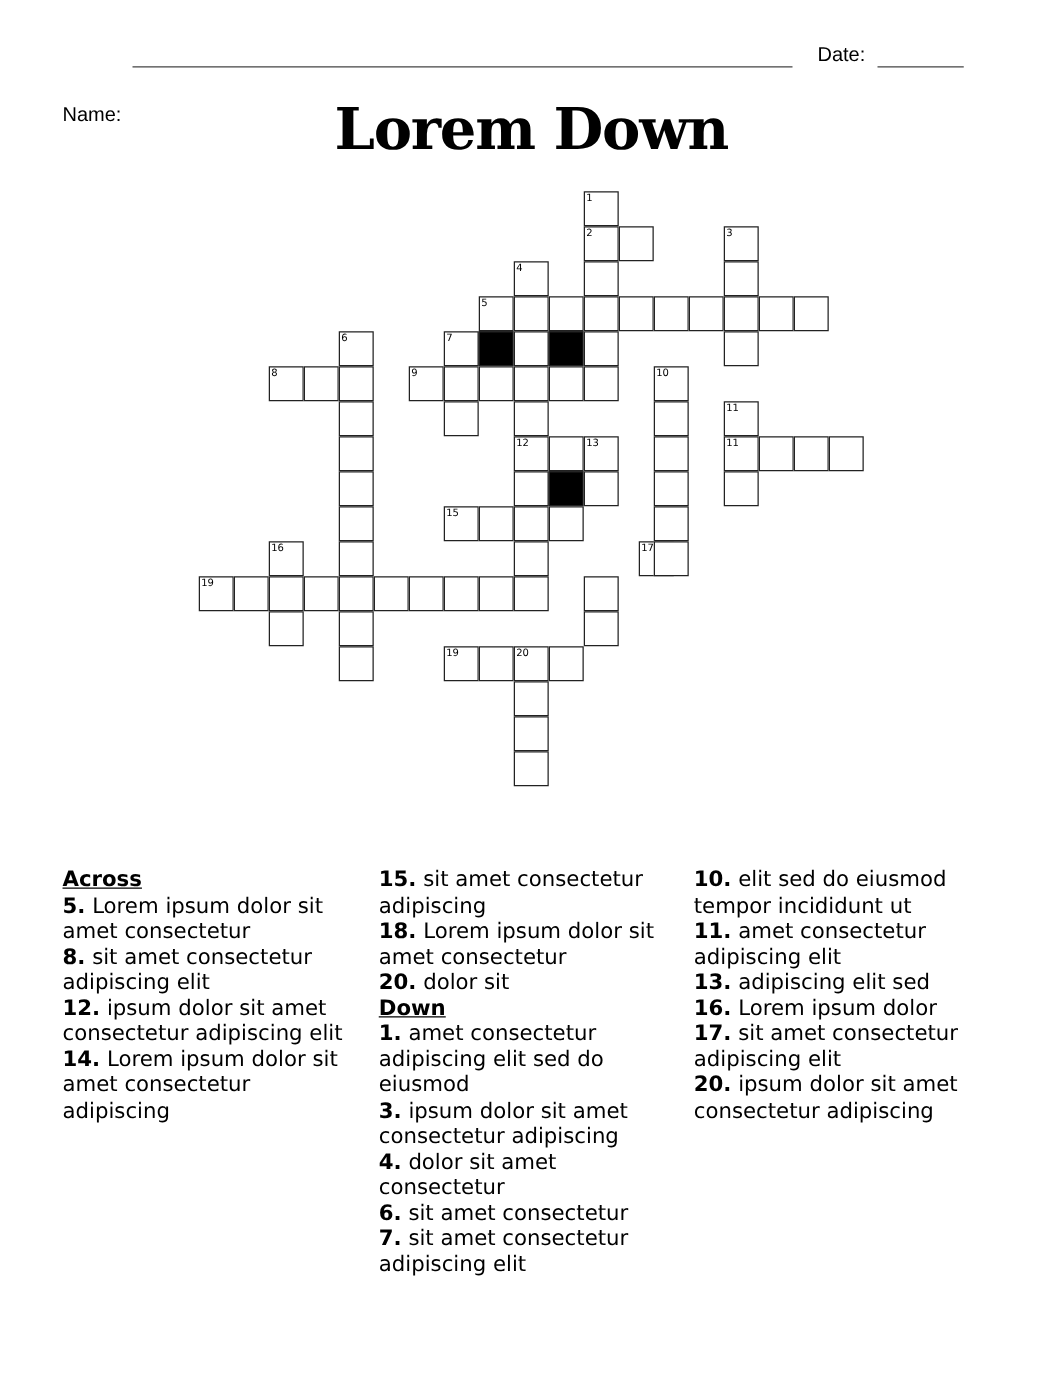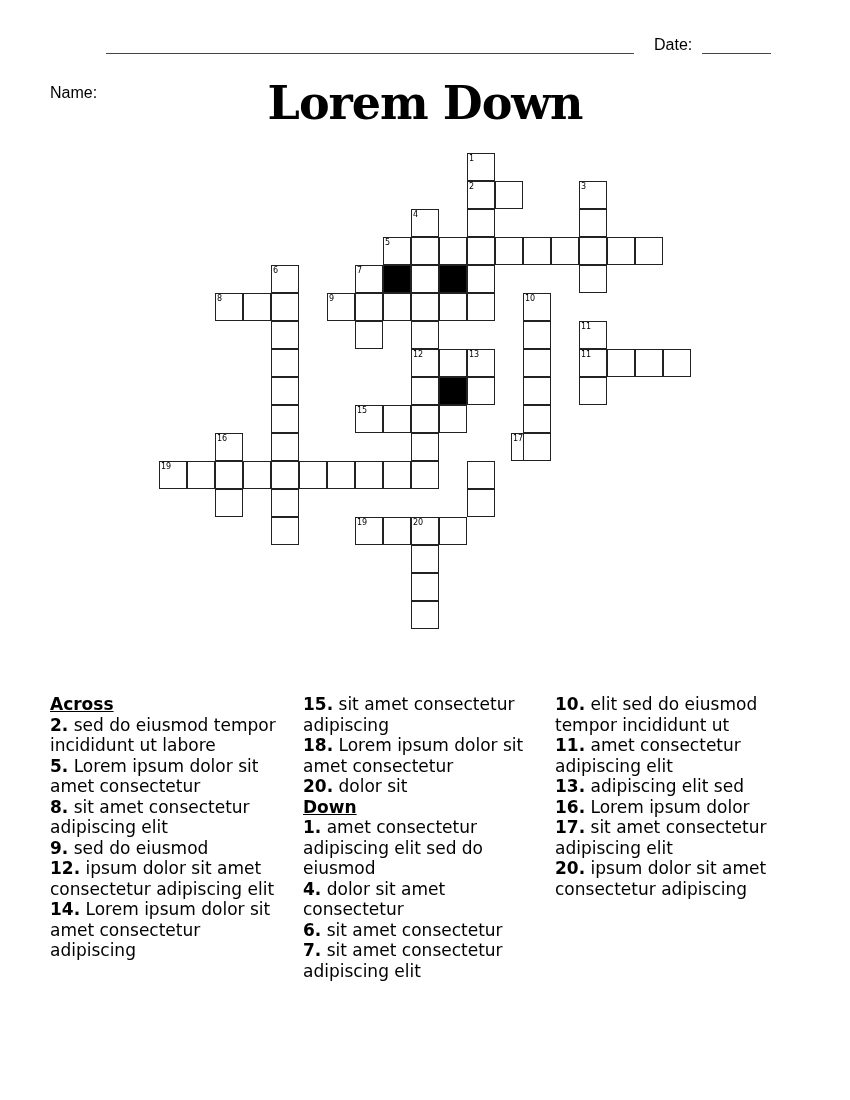--- a/index.html
+++ b/index.html
@@ -169,7 +169,6 @@
   <div class="col c1">
     <div class="clue-head">Across</div>
     <div id="across-a">
-        <div class="clue"><b>2.</b><span> sed do eiusmod tempor incididunt ut labore</span></div>
         <div class="clue"><b>5.</b><span> Lorem ipsum dolor sit amet consectetur</span></div>
         <div class="clue"><b>8.</b><span> sit amet consectetur adipiscing elit</span></div>
         <div class="clue"><b>9.</b><span> sed do eiusmod</span></div>

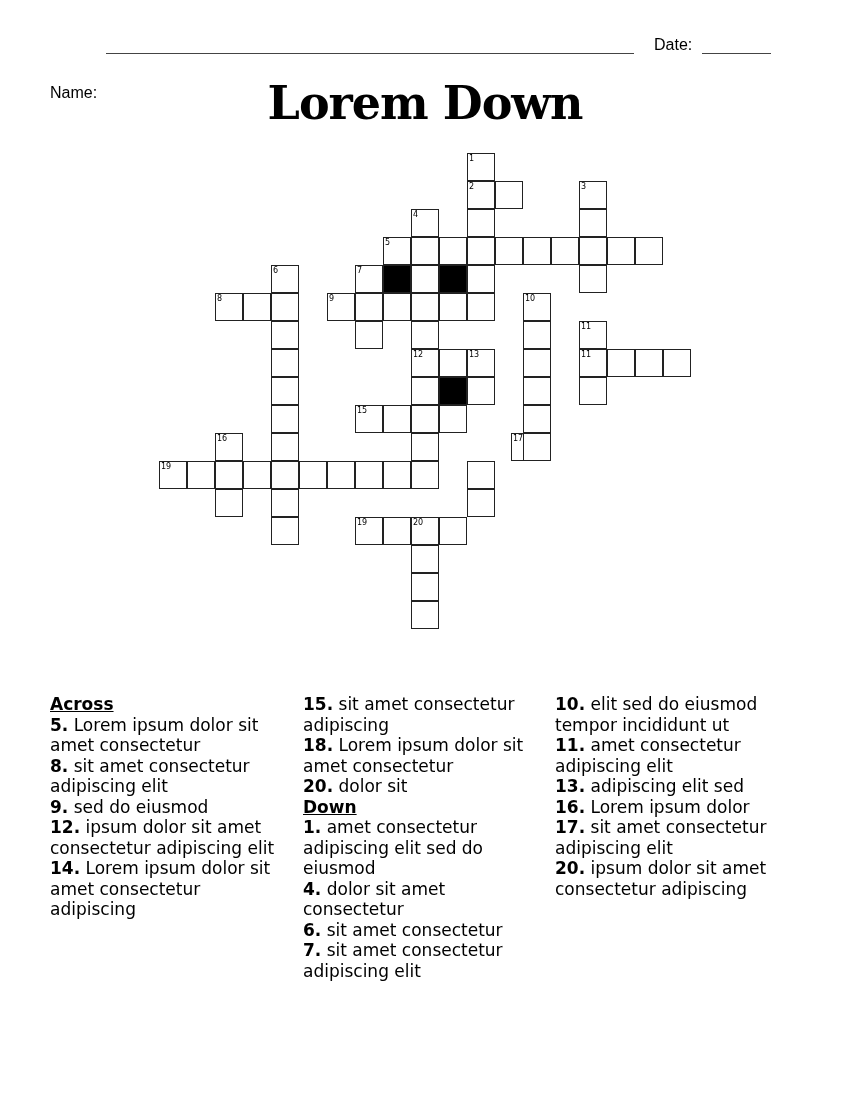--- a/index.html
+++ b/index.html
@@ -171,7 +171,6 @@
     <div id="across-a">
         <div class="clue"><b>5.</b><span> Lorem ipsum dolor sit amet consectetur</span></div>
         <div class="clue"><b>8.</b><span> sit amet consectetur adipiscing elit</span></div>
-        <div class="clue"><b>9.</b><span> sed do eiusmod</span></div>
         <div class="clue"><b>12.</b><span> ipsum dolor sit amet consectetur adipiscing elit</span></div>
         <div class="clue"><b>14.</b><span> Lorem ipsum dolor sit amet consectetur adipiscing</span></div>
       </div>

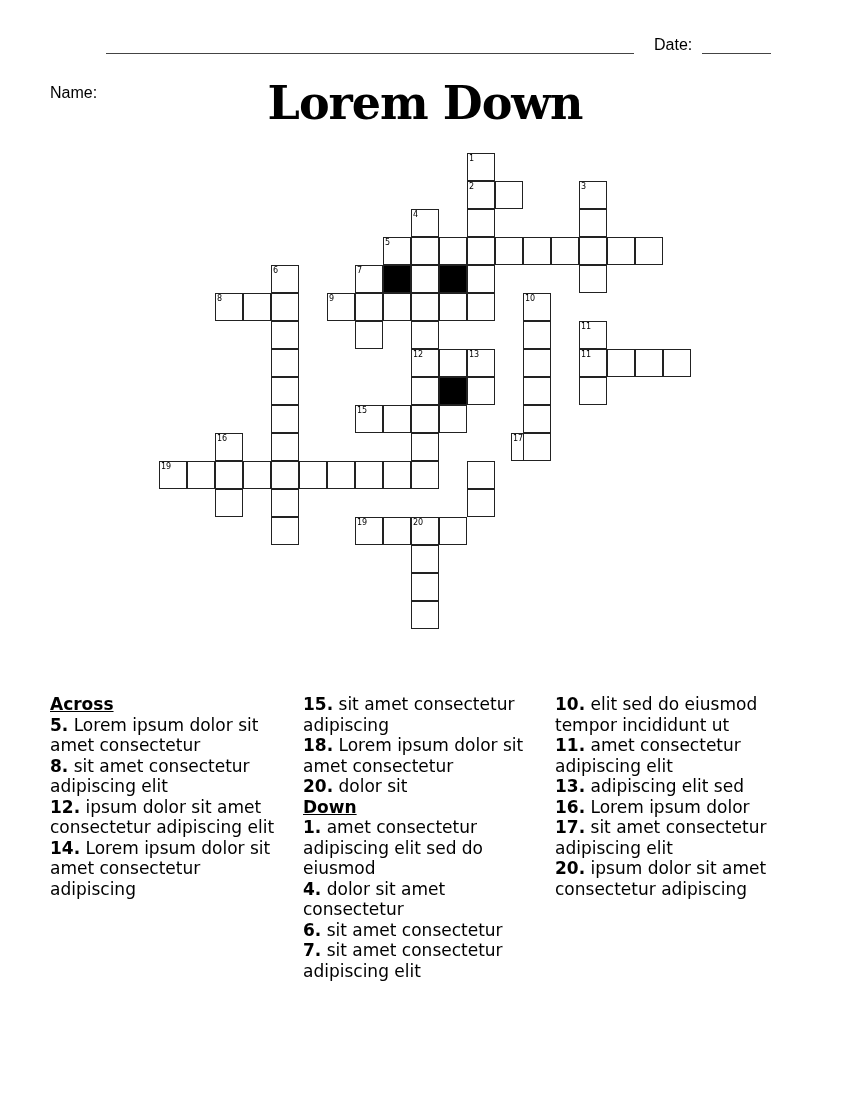--- a/index.html
+++ b/index.html
@@ -184,6 +184,7 @@
     <div class="clue-head">Down</div>
     <div id="down-a">
         <div class="clue"><b>1.</b><span> amet consectetur adipiscing elit sed do eiusmod</span></div>
+        <div class="clue"><b>3.</b><span> ipsum dolor sit amet consectetur adipiscing</span></div>
         <div class="clue"><b>4.</b><span> dolor sit amet consectetur</span></div>
         <div class="clue"><b>6.</b><span> sit amet consectetur</span></div>
         <div class="clue"><b>7.</b><span> sit amet consectetur adipiscing elit</span></div>

